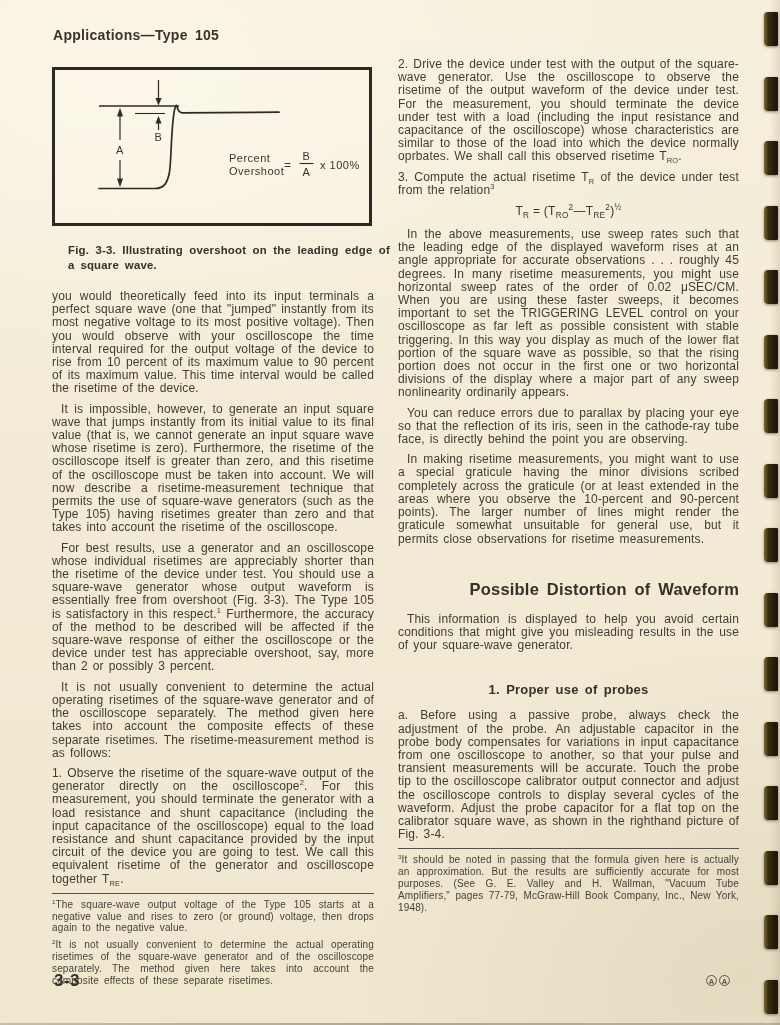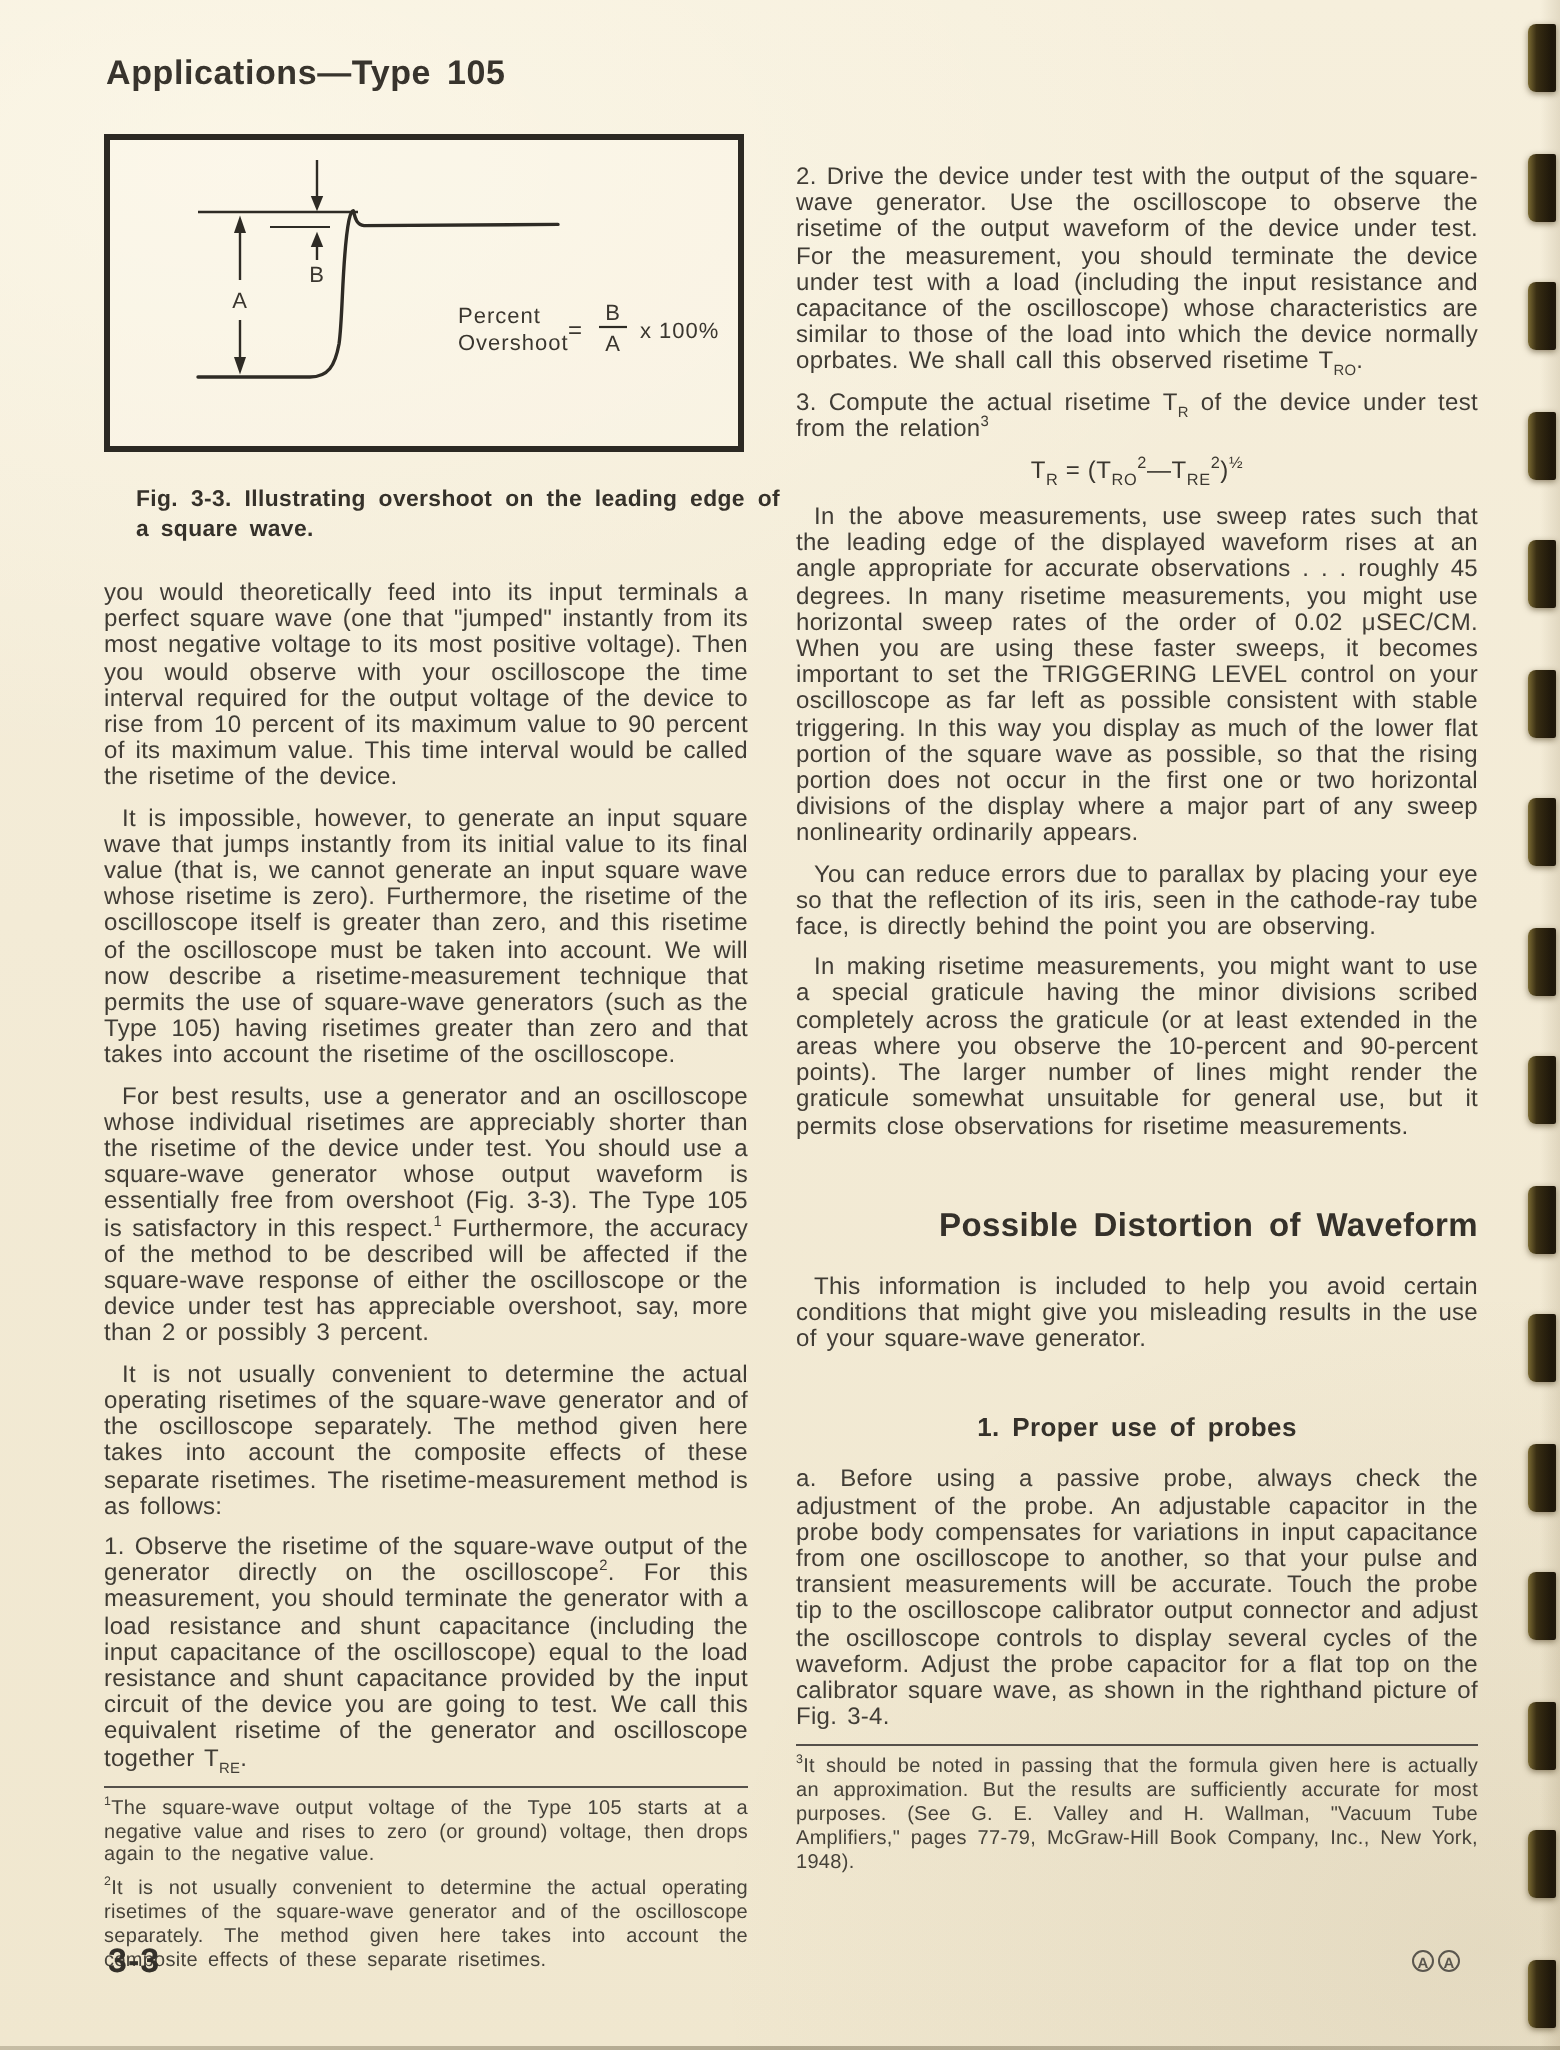--- a/index.html
+++ b/index.html
@@ -21,7 +21,7 @@
   }
   .hdr{
     position:absolute;left:53px;top:27px;
-    font-size:17px;font-weight:bold;letter-spacing:.3px;word-spacing:3px;color:#38342d;
+    font-size:14px;font-weight:bold;letter-spacing:.3px;word-spacing:3px;color:#38342d;
   }
   
   .figbox{

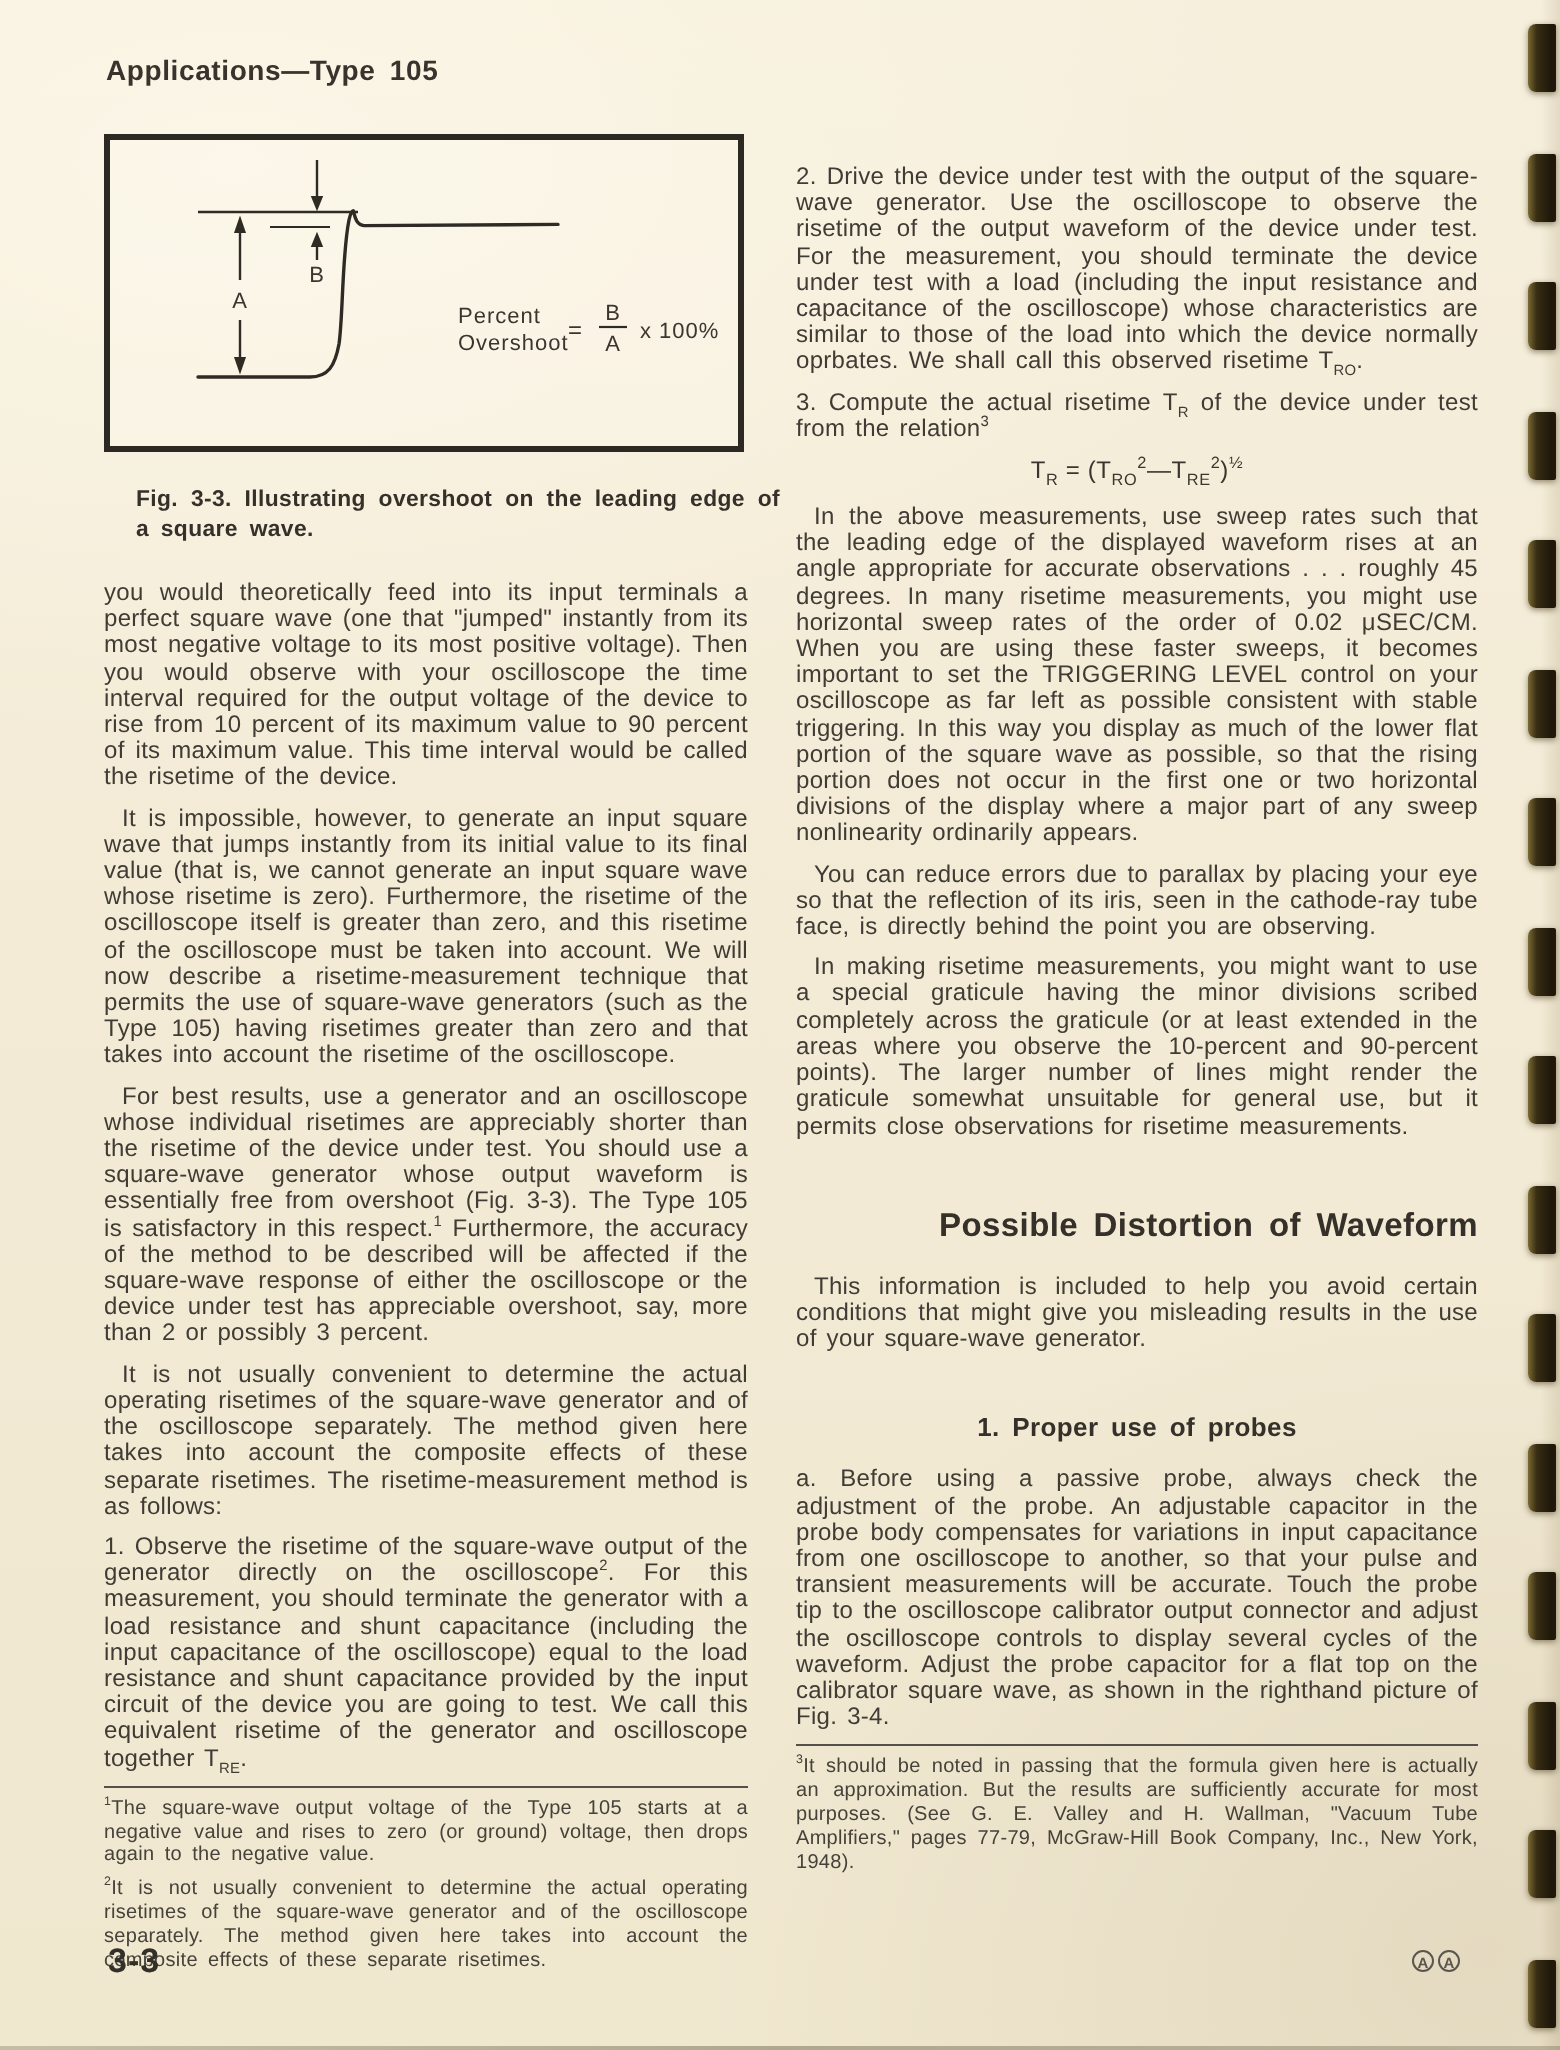--- a/index.html
+++ b/index.html
@@ -37,7 +37,7 @@
   
   .col{position:absolute;text-align:justify;}
   .col.left{left:52px;top:290px;width:322px;}
-  .col.right{left:398px;top:58px;width:341px;margin-top:24px;}
+  .col.right{left:398px;top:58px;width:341px;}
   .col p{margin:0 0 7px 0;font-size:12px;line-height:13.2px;letter-spacing:.15px;word-spacing:1.5px;}
   .col p.ind{text-indent:9px;}
   sup{font-size:62%;vertical-align:super;line-height:0;}

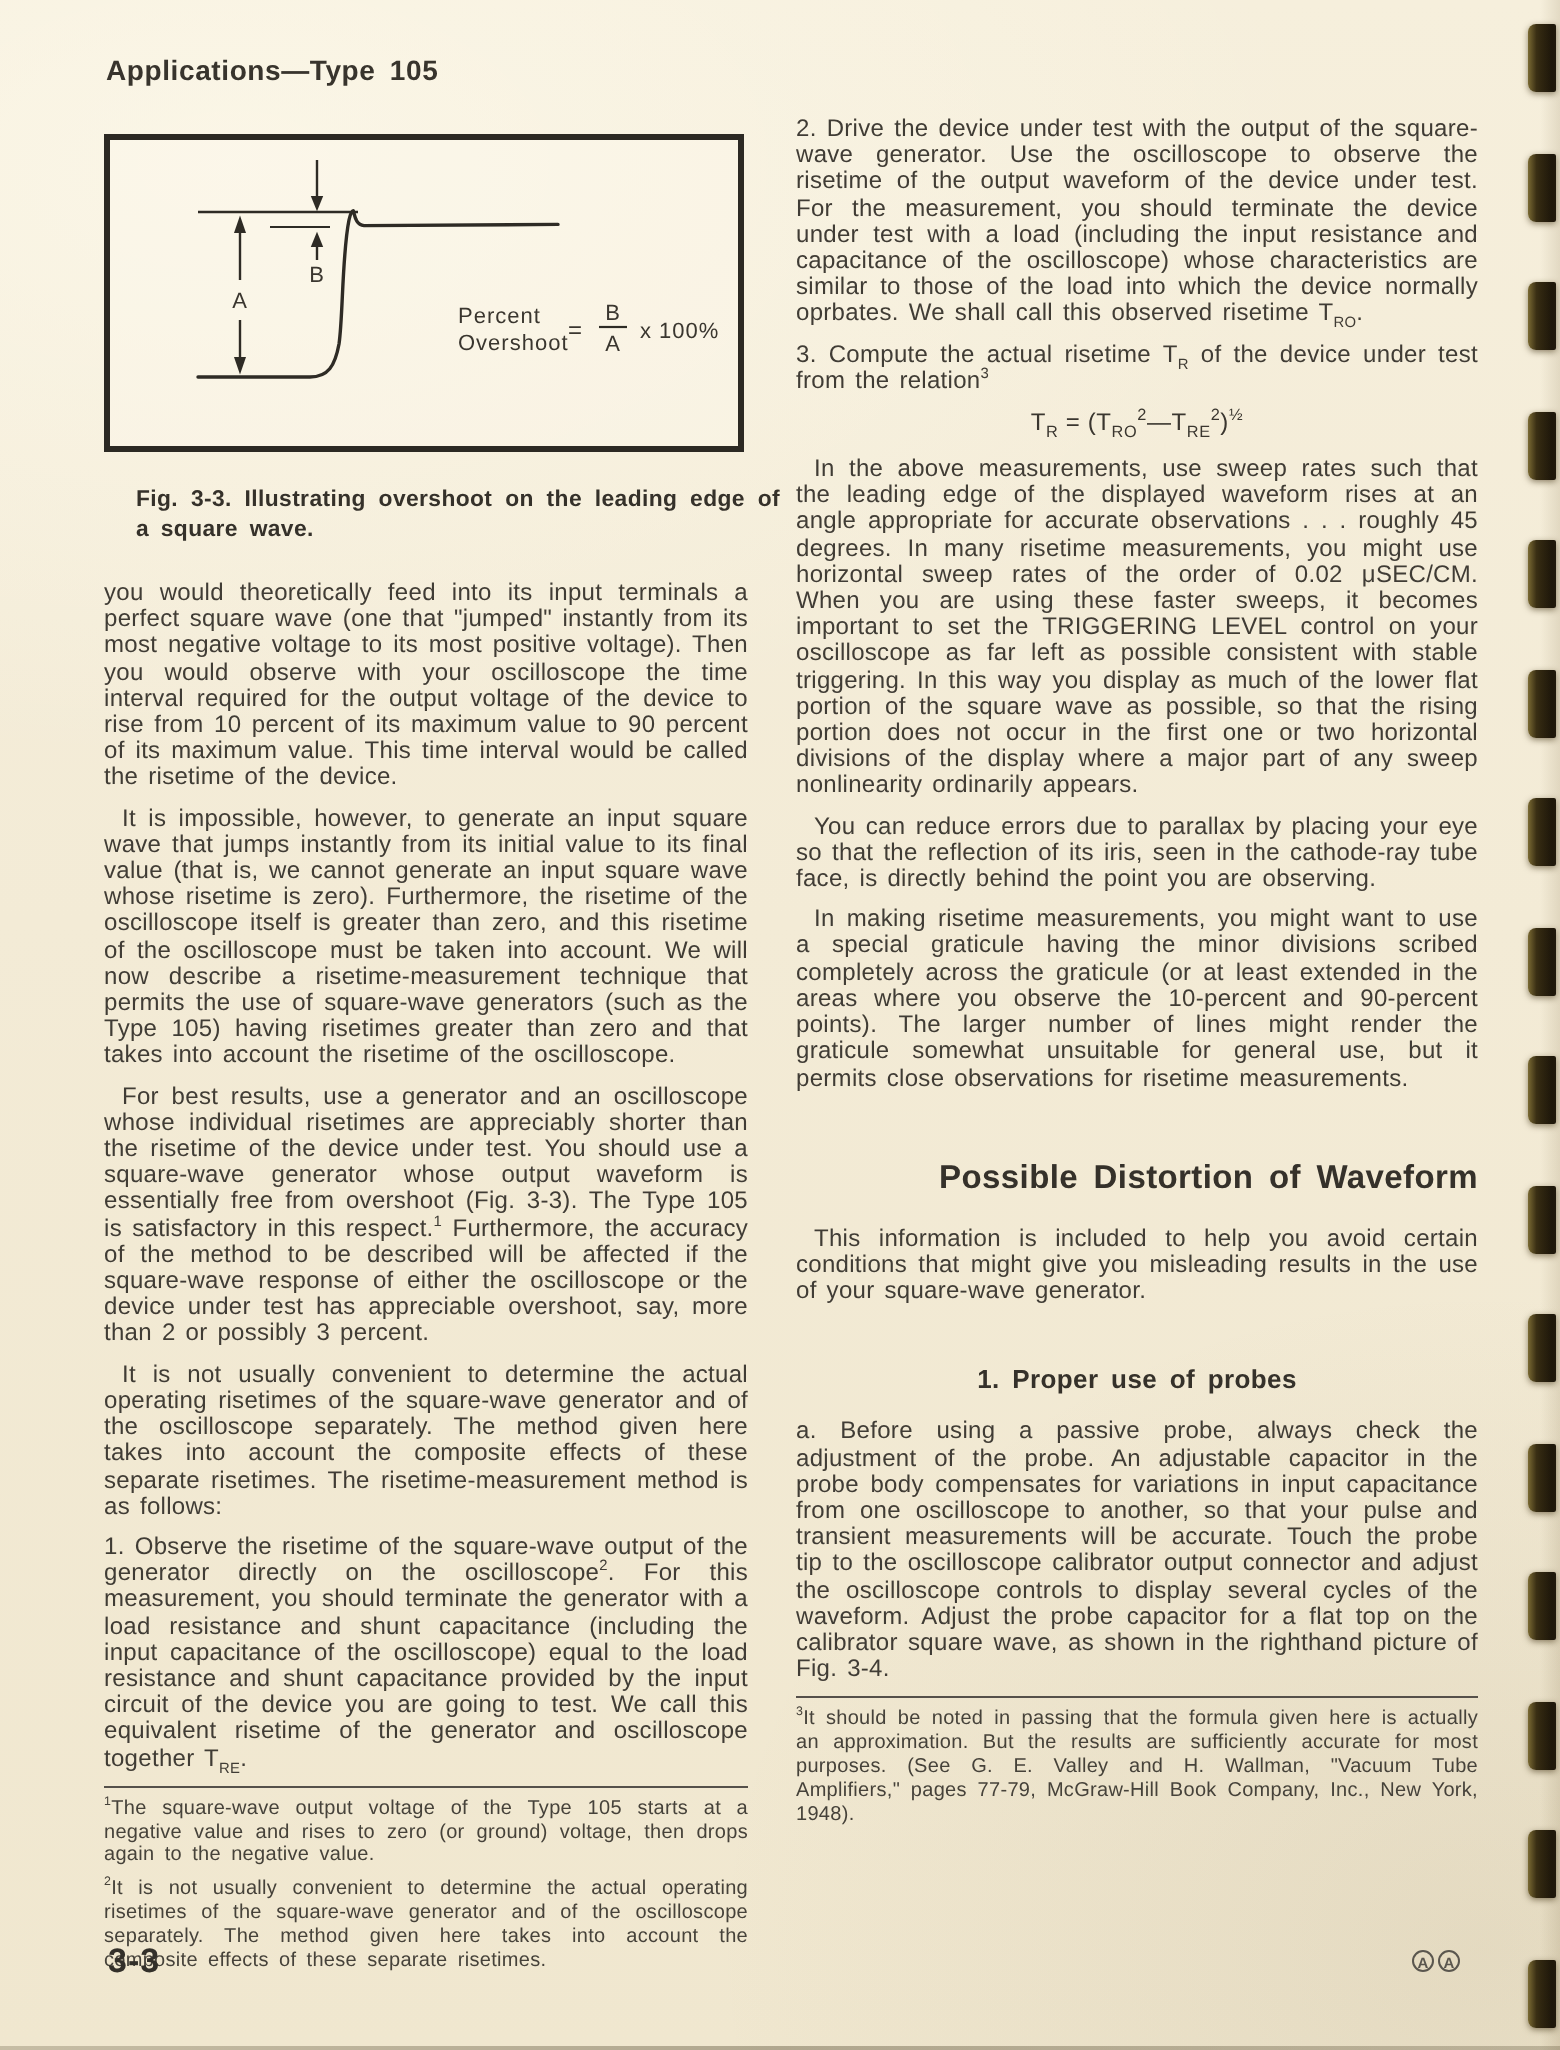--- a/index.html
+++ b/index.html
@@ -141,7 +141,7 @@
     <p class="ind">You can reduce errors due to parallax by placing your eye so that the reflection of its iris, seen in the cathode-ray tube face, is directly behind the point you are observing.</p>
     <p class="ind">In making risetime measurements, you might want to use a special graticule having the minor divisions scribed completely across the graticule (or at least extended in the areas where you observe the 10-percent and 90-percent points). The larger number of lines might render the graticule somewhat unsuitable for general use, but it permits close observations for risetime measurements.</p>
     <h2 class="sect">Possible Distortion of Waveform</h2>
-    <p class="ind">This information is included to help you avoid certain conditions that might give you misleading results in the use of your square-wave generator.</p>
+    <p class="ind">This information is displayed to help you avoid certain conditions that might give you misleading results in the use of your square-wave generator.</p>
     <h3 class="subsect">1. Proper use of probes</h3>
     <p>a. Before using a passive probe, always check the adjustment of the probe. An adjustable capacitor in the probe body compensates for variations in input capacitance from one oscilloscope to another, so that your pulse and transient measurements will be accurate. Touch the probe tip to the oscilloscope calibrator output connector and adjust the oscilloscope controls to display several cycles of the waveform. Adjust the probe capacitor for a flat top on the calibrator square wave, as shown in the righthand picture of Fig. 3-4.</p>
     <div class="fnrule"></div>

